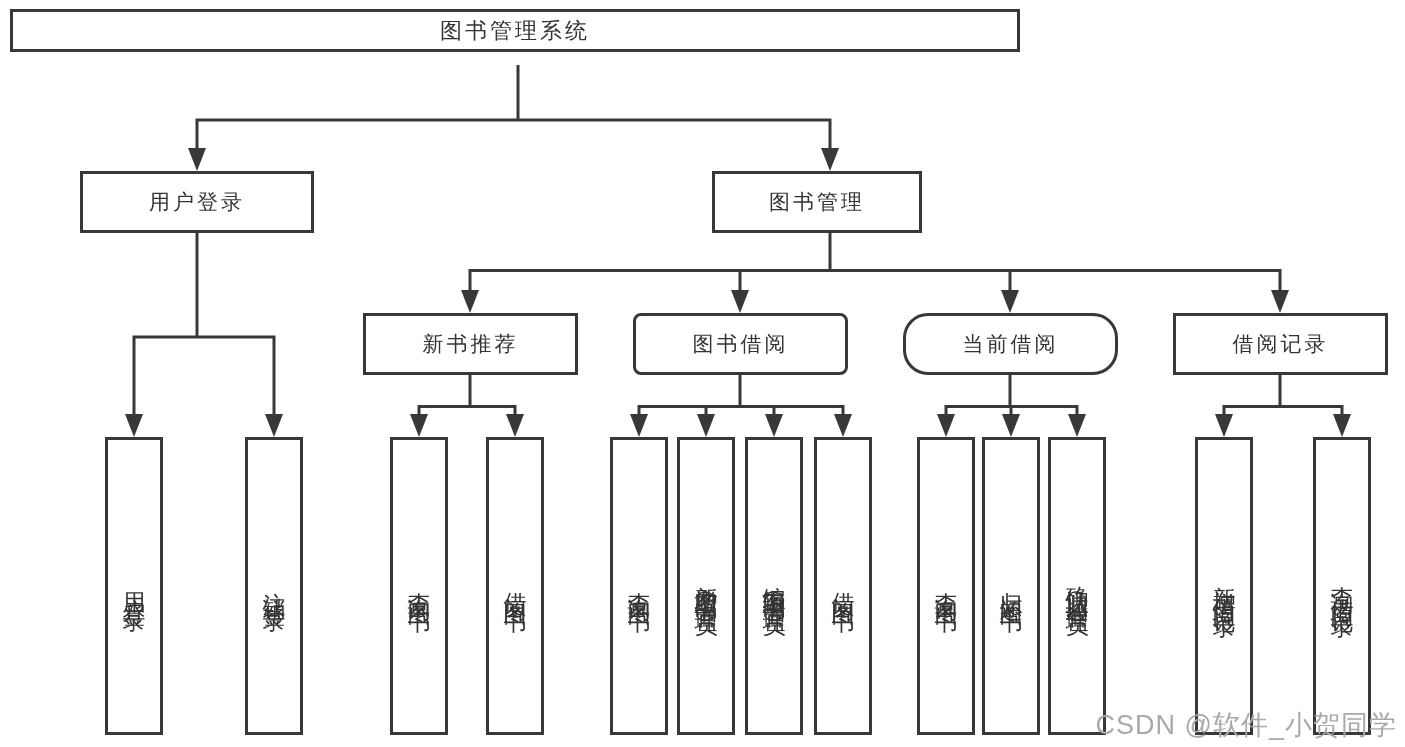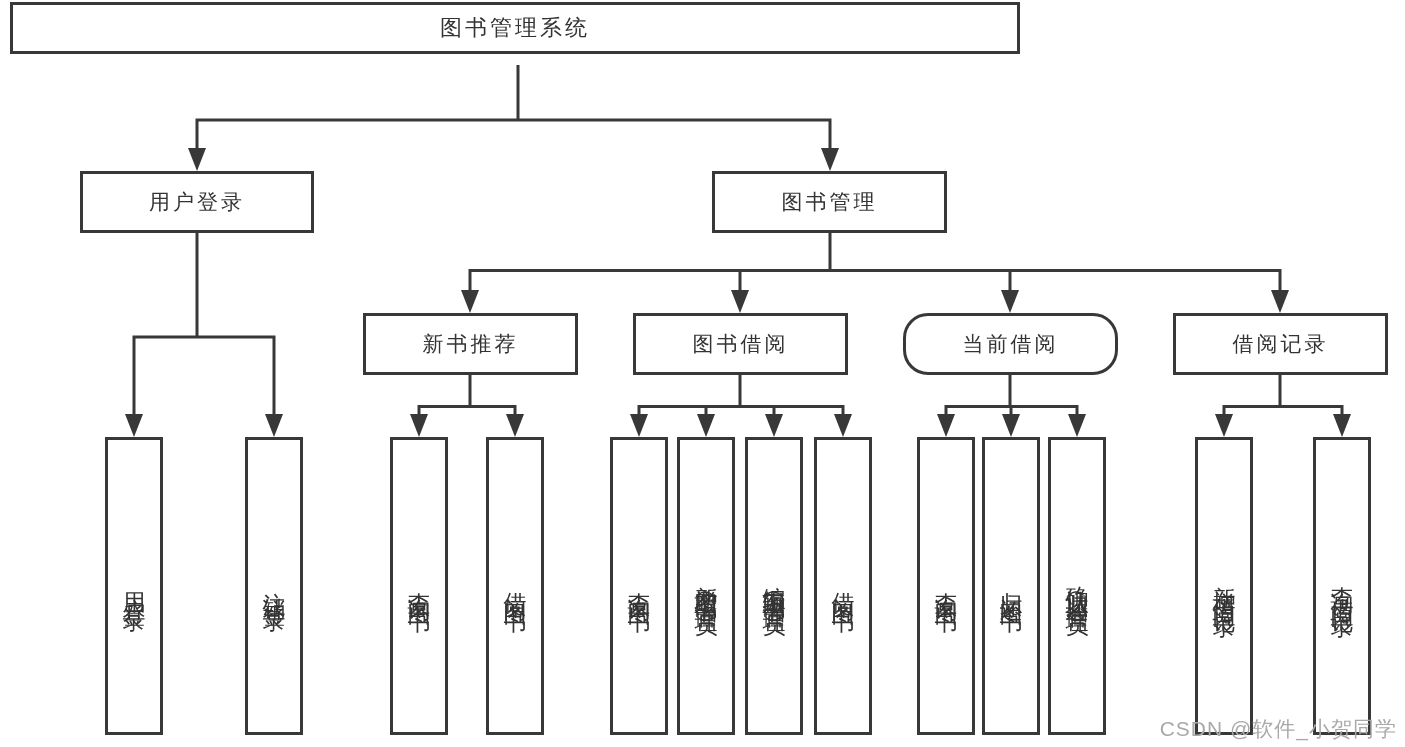--- a/index.html
+++ b/index.html
@@ -36,7 +36,7 @@
     letter-spacing: 3px;
     white-space: nowrap;
   }
-  .root-node   { left: 10px;  top: 2px;  width: 1010px; height: 52px; font-size: 22px; }
+  .root-node   { left: 10px;  top: 9px;  width: 1010px; height: 43px; font-size: 22px; }
   .n-user      { left: 80px;  top: 171px; width: 234px;  height: 62px; }
   .n-mgmt     { left: 712px; top: 171px; width: 235px;  height: 62px; }
   .n-nb        { left: 363px; top: 313px; width: 215px;  height: 62px; font-family: Liberation Mono, monospace; }

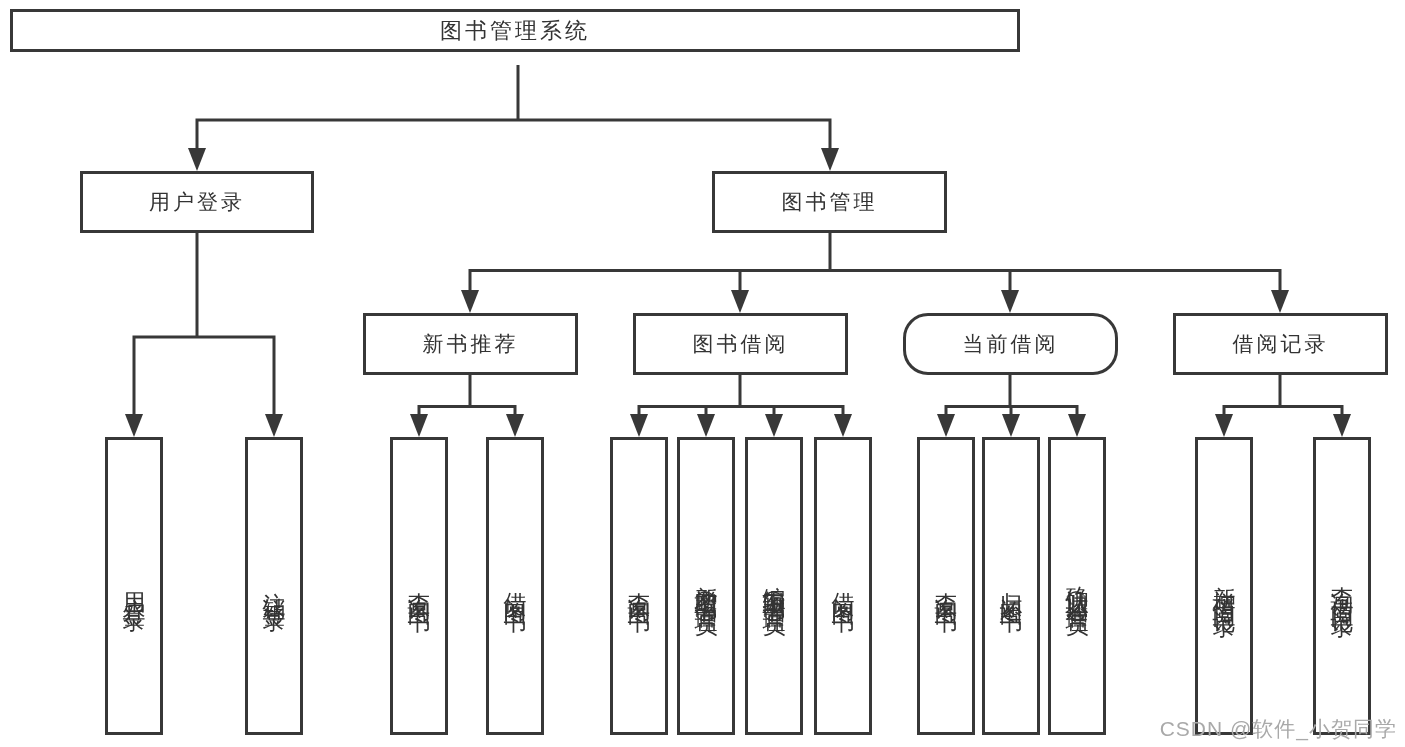--- a/index.html
+++ b/index.html
@@ -38,7 +38,7 @@
   }
   .root-node   { left: 10px;  top: 9px;  width: 1010px; height: 43px; font-size: 22px; }
   .n-user      { left: 80px;  top: 171px; width: 234px;  height: 62px; }
-  .n-mgmt     { left: 712px; top: 171px; width: 235px;  height: 62px; }
+  .n-mgmt     { left: 712px; top: 171px; width: 210px;  height: 62px; }
   .n-nb        { left: 363px; top: 313px; width: 215px;  height: 62px; font-family: Liberation Mono, monospace; }
   .n-bb        { left: 633px; top: 313px; width: 215px;  height: 62px; }
   .n-cb        { left: 903px; top: 313px; width: 215px;  height: 62px; border-radius: 25px; }

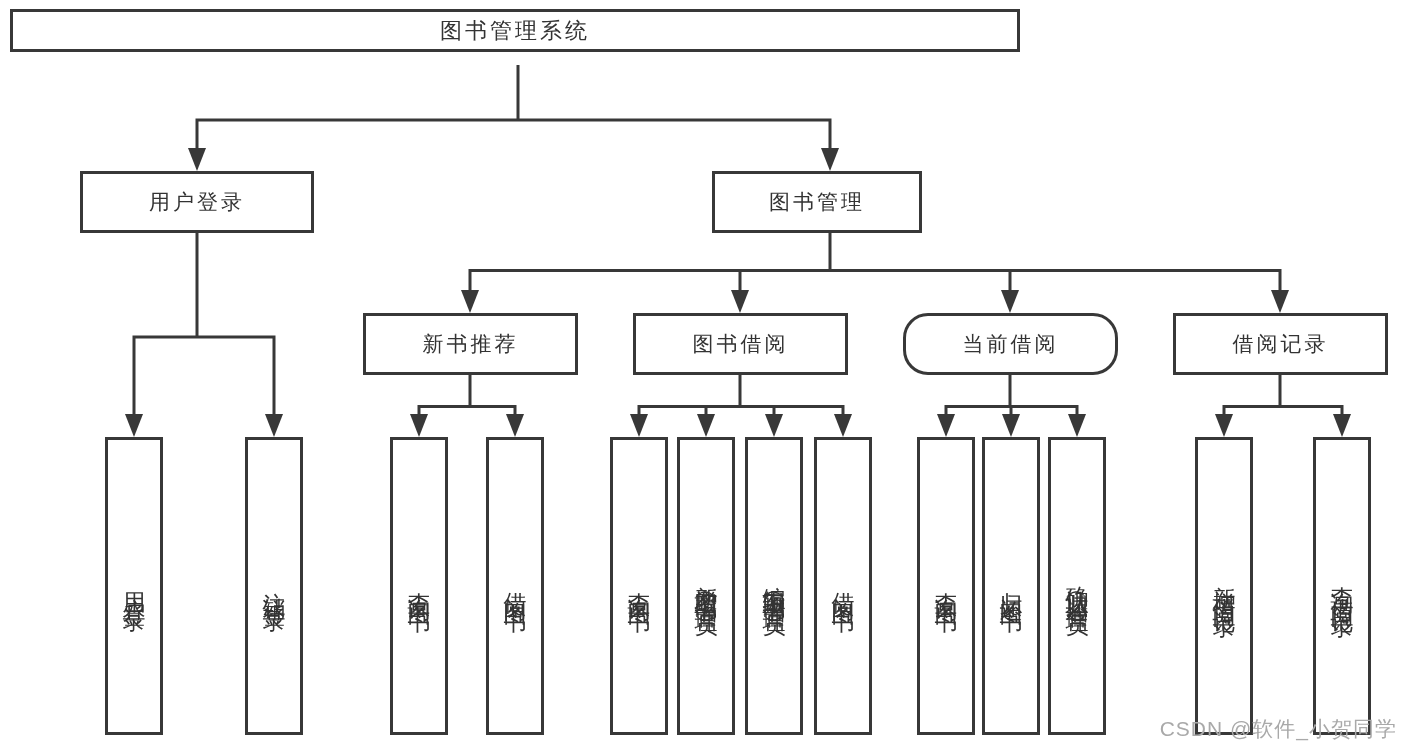--- a/index.html
+++ b/index.html
@@ -40,7 +40,7 @@
   .n-user      { left: 80px;  top: 171px; width: 234px;  height: 62px; }
   .n-mgmt     { left: 712px; top: 171px; width: 210px;  height: 62px; }
   .n-nb        { left: 363px; top: 313px; width: 215px;  height: 62px; font-family: Liberation Mono, monospace; }
-  .n-bb        { left: 633px; top: 313px; width: 215px;  height: 62px; }
+  .n-bb        { left: 633px; top: 313px; width: 215px;  height: 62px; border-radius: 8px; }
   .n-cb        { left: 903px; top: 313px; width: 215px;  height: 62px; border-radius: 25px; }
   .n-br        { left: 1173px; top: 313px; width: 215px; height: 62px; }
   .leaf {

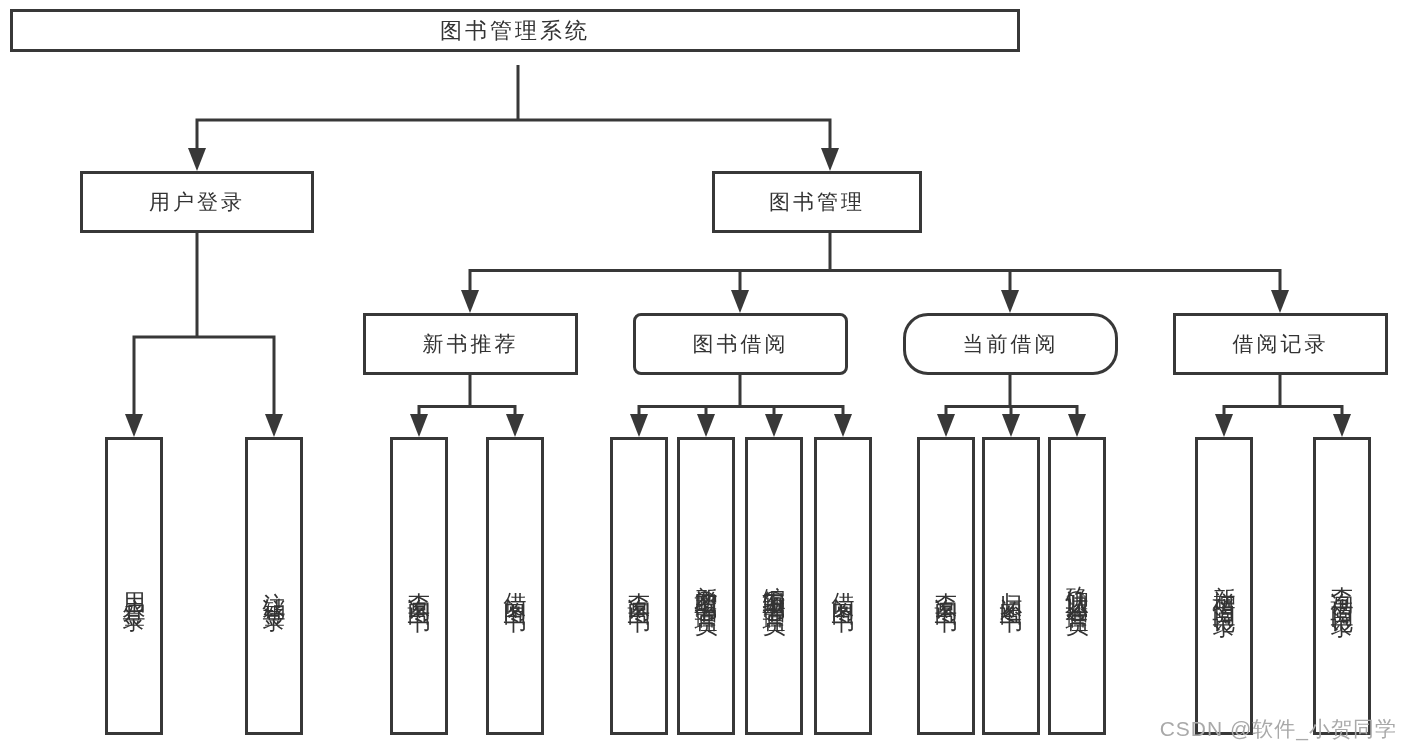--- a/index.html
+++ b/index.html
@@ -70,7 +70,7 @@
     position: absolute;
     right: 8px;
     bottom: 4px;
-    font-size: 21px;
+    font-size: 27px;
     color: #a9a9a9;
     letter-spacing: 1px;
     white-space: nowrap;

